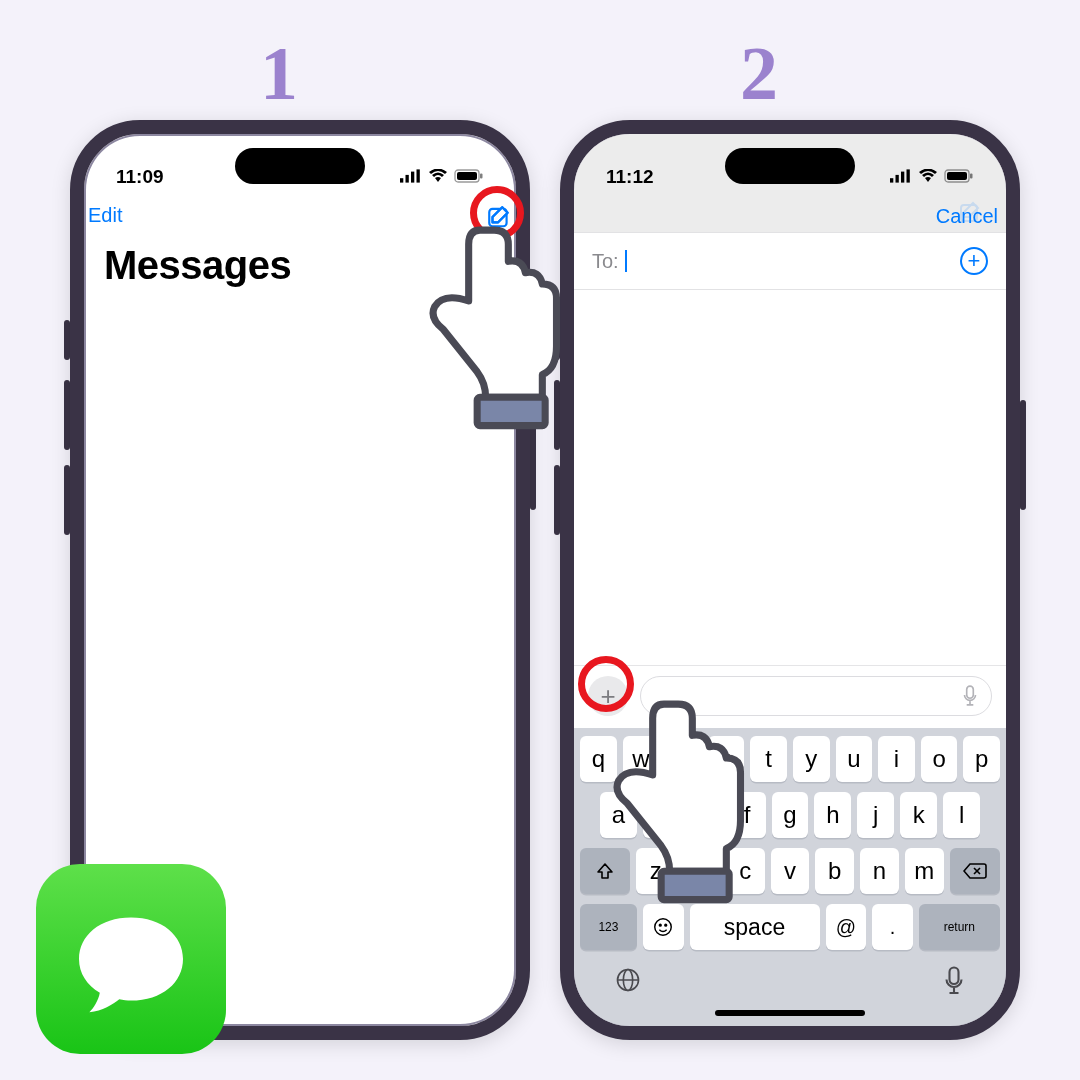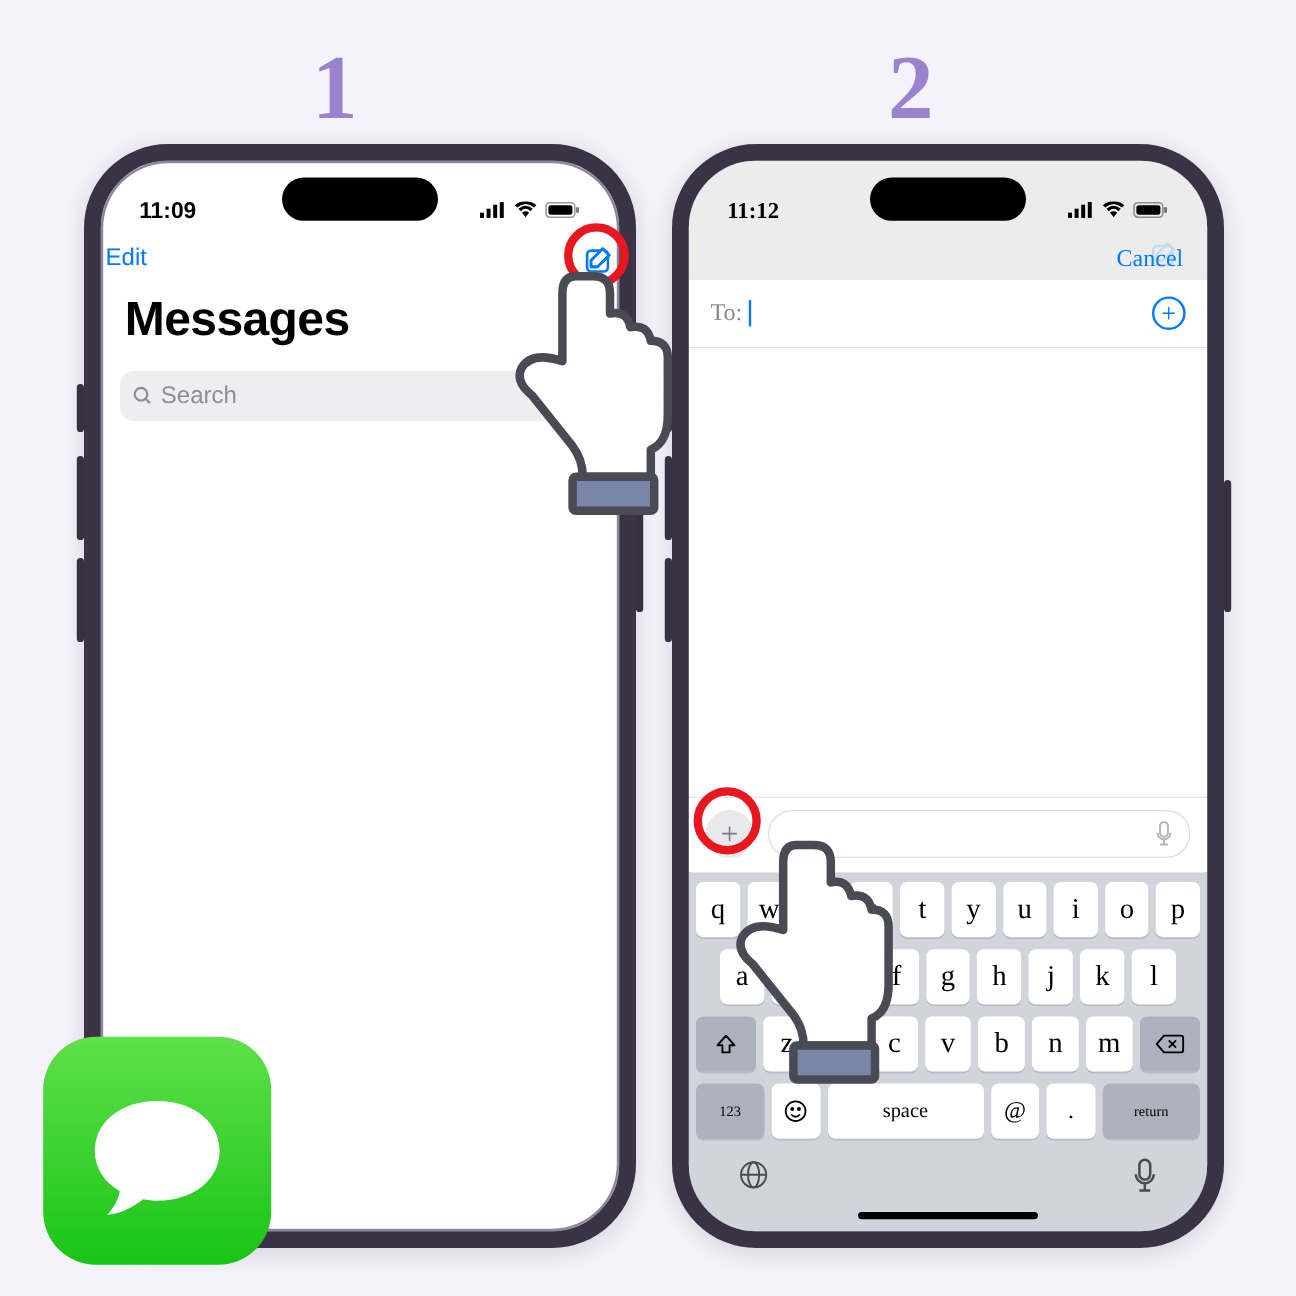--- a/index.html
+++ b/index.html
@@ -39,7 +39,7 @@
     height: 920px;
   }
   #stage1 { left: 70px; }
-  #stage2 { left: 560px; font-family: Liberation Serif, serif; }
+  #stage2 { left: 560px; }
   #num1 { left: 260px; }
   #num2 { left: 740px; }
 

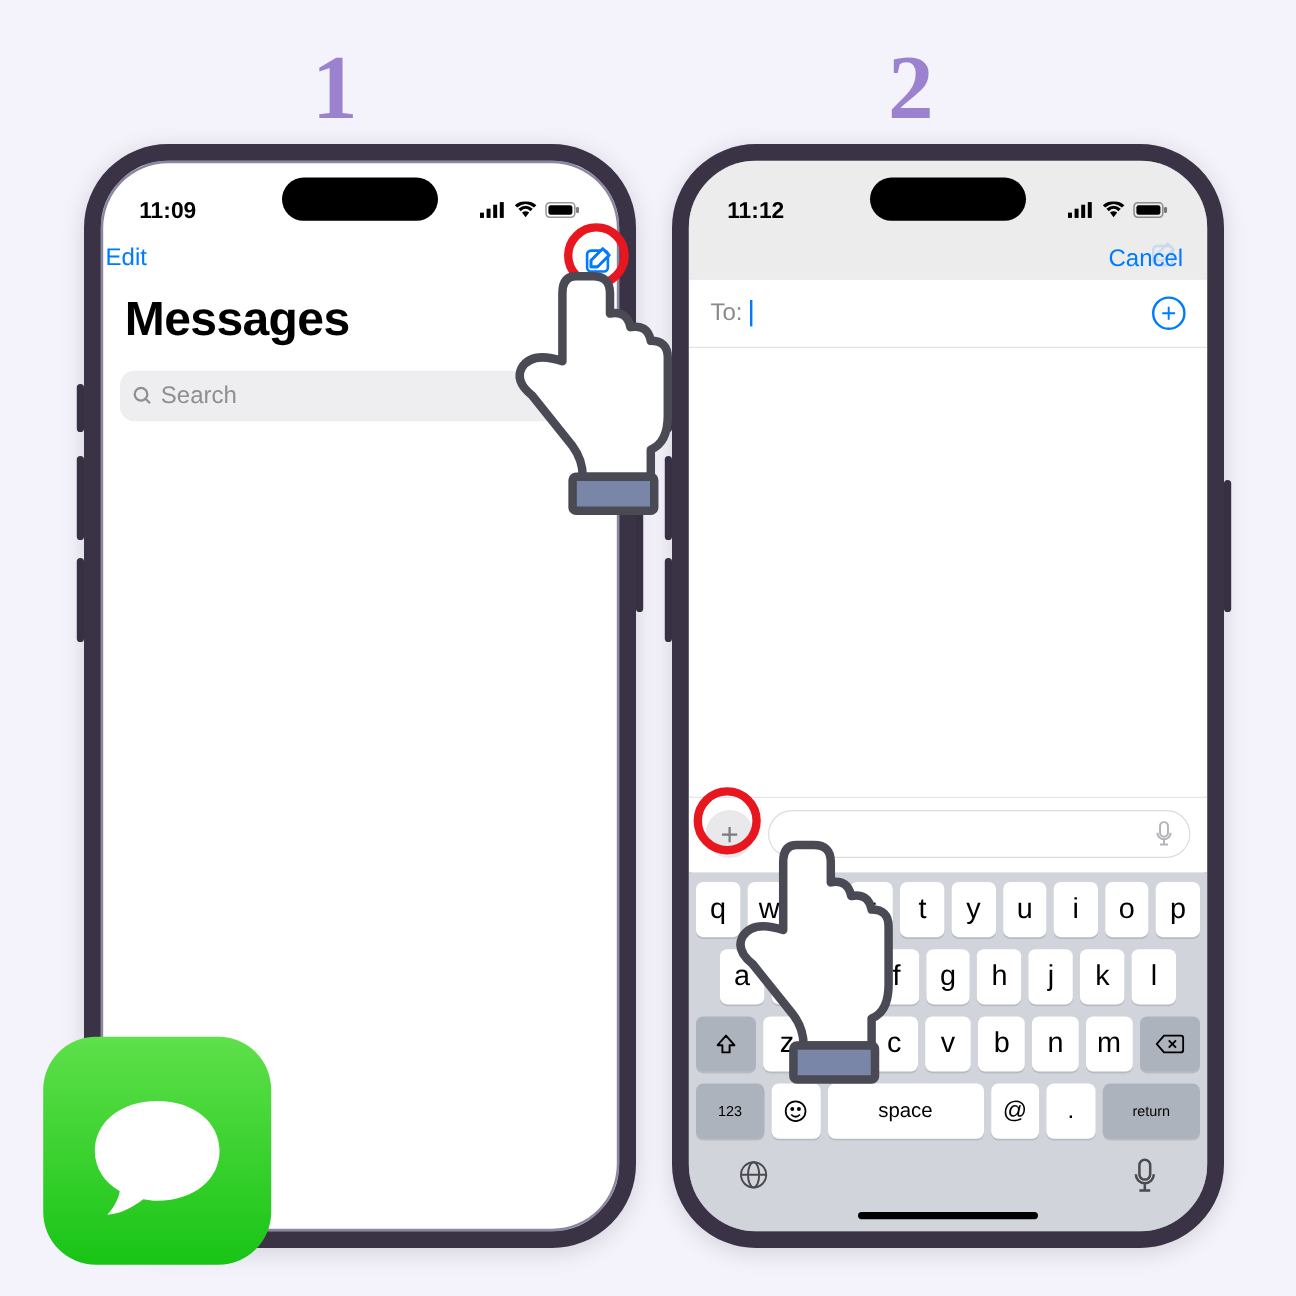--- a/index.html
+++ b/index.html
@@ -125,7 +125,7 @@
     font-size: 20px;
   }
   .nav2 .title { flex:1; text-align:center; font-weight:600; font-size:20px; color:#000; }
-  .nav2 .cancel { color: var(--ios-blue); position:absolute; right:20px; }
+  .nav2 .cancel { color: var(--ios-blue); position:absolute; right:8px; }
   .faded-compose {
     position:absolute; right:24px; top:66px; opacity:.15;
   }

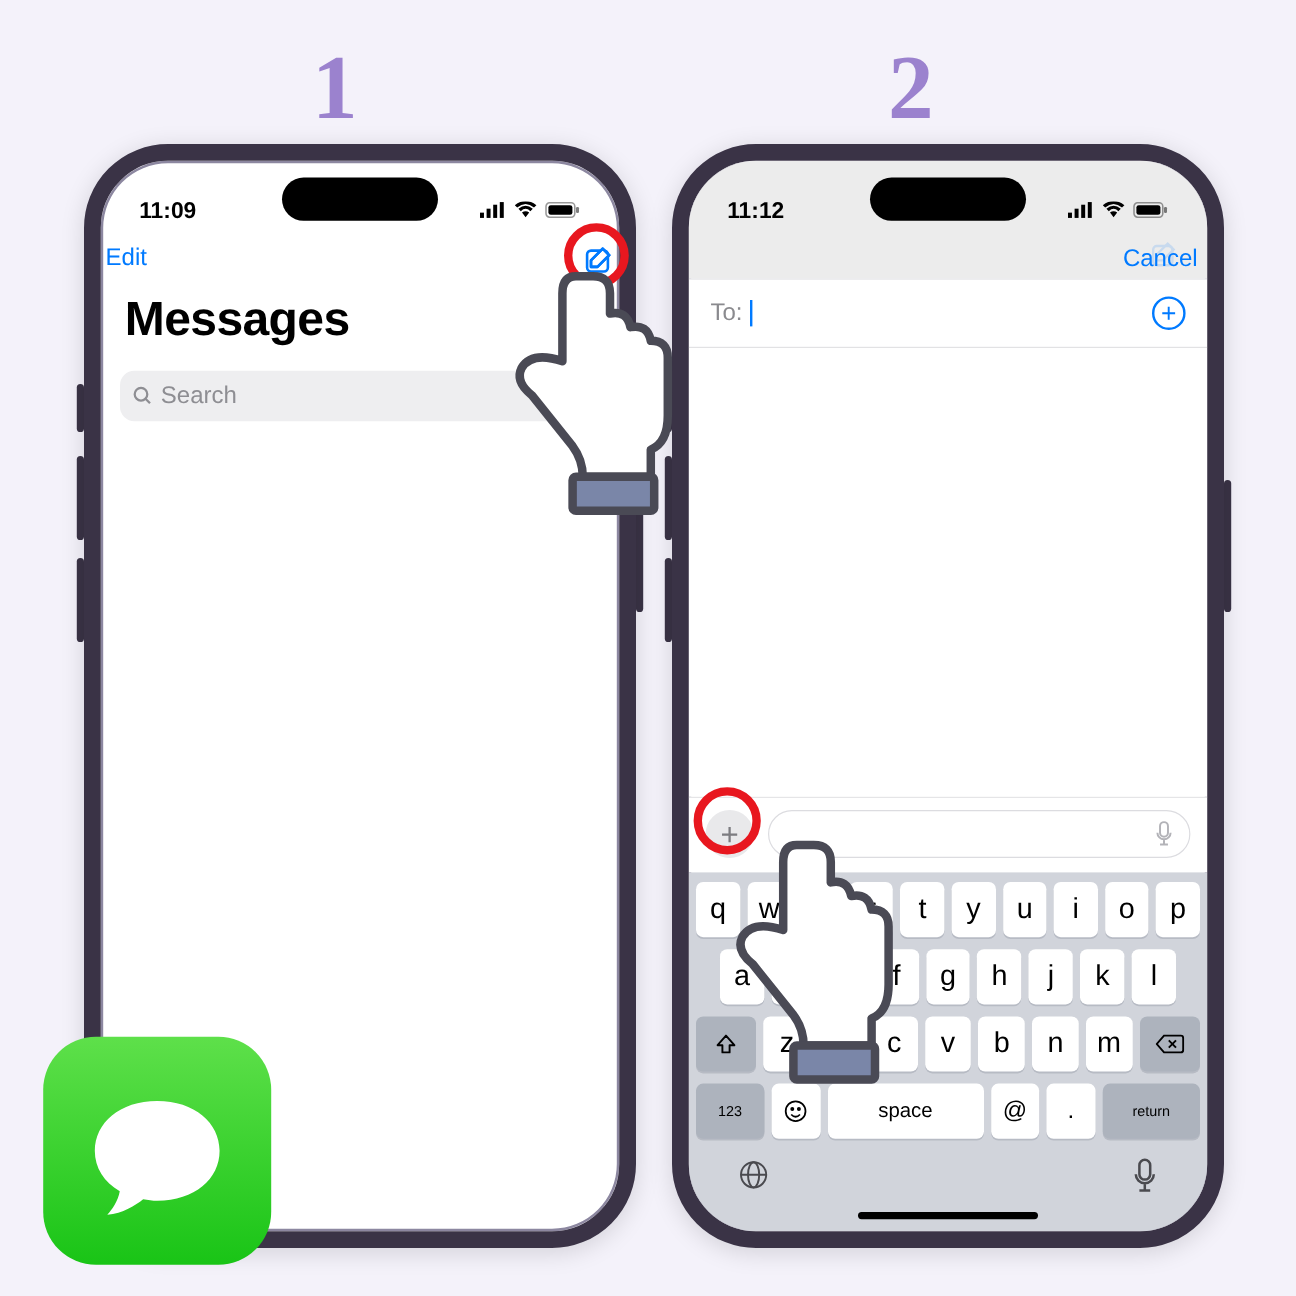--- a/index.html
+++ b/index.html
@@ -286,13 +286,6 @@
 
       <div class="title-large">Messages</div>
 
-      <div class="searchbar">
-        <svg width="18" height="18" viewBox="0 0 24 24" fill="none" stroke="#8e8e93" stroke-width="2.5">
-            <circle cx="10" cy="10" r="7"></circle>
-            <line x1="20" y1="20" x2="15" y2="15"></line>
-          </svg>
-        <span>Search</span>
-      </div>
     </div>
   </div>
 

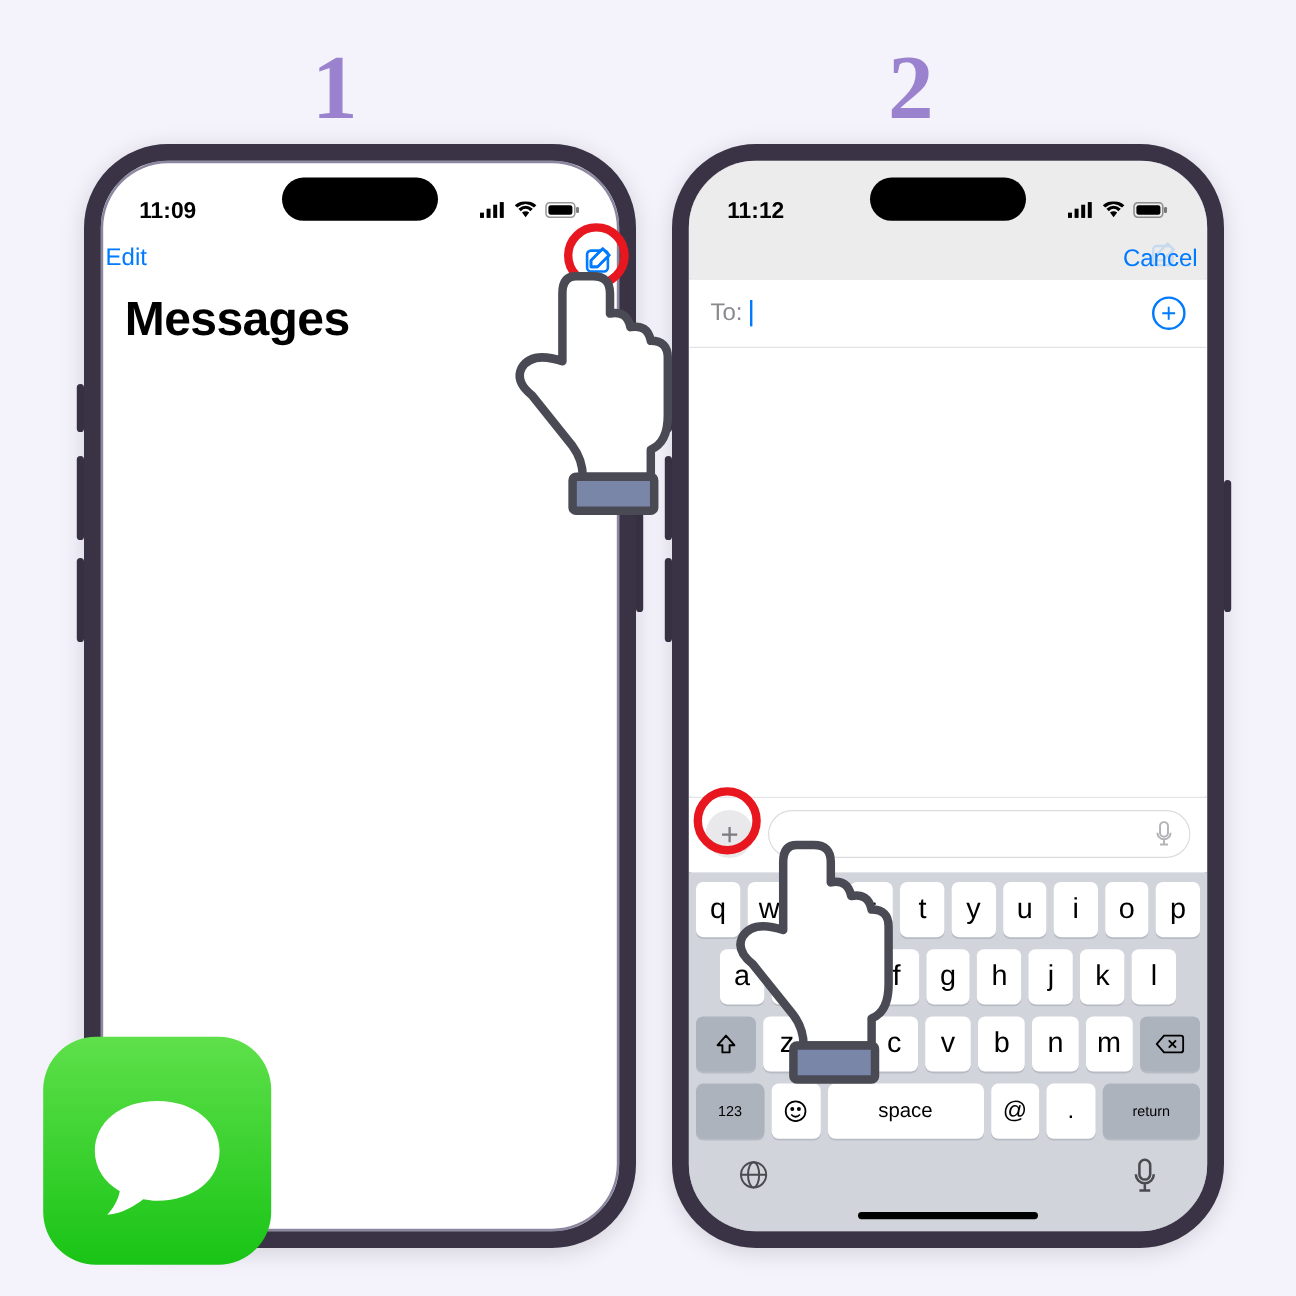--- a/index.html
+++ b/index.html
@@ -192,7 +192,7 @@
   .key.shift, .key.bksp { flex: 1.3; }
   .key.num { flex:1.4; font-size:12px; }
   .key.emoji { flex:1; }
-  .key.space { flex:3.2; font-size:17px; }
+  .key.space { flex:3.2; font-size:23px; }
   .key.at, .key.dot { flex:1; font-size:20px;}
   .key.ret { flex:2; font-size:12px; }
   .kb-bottom {

